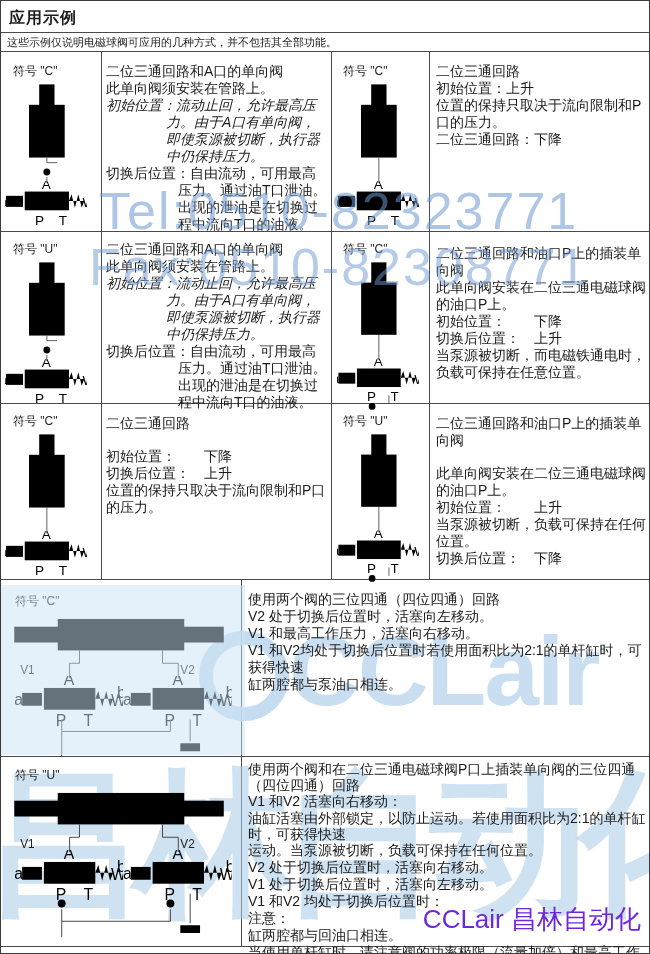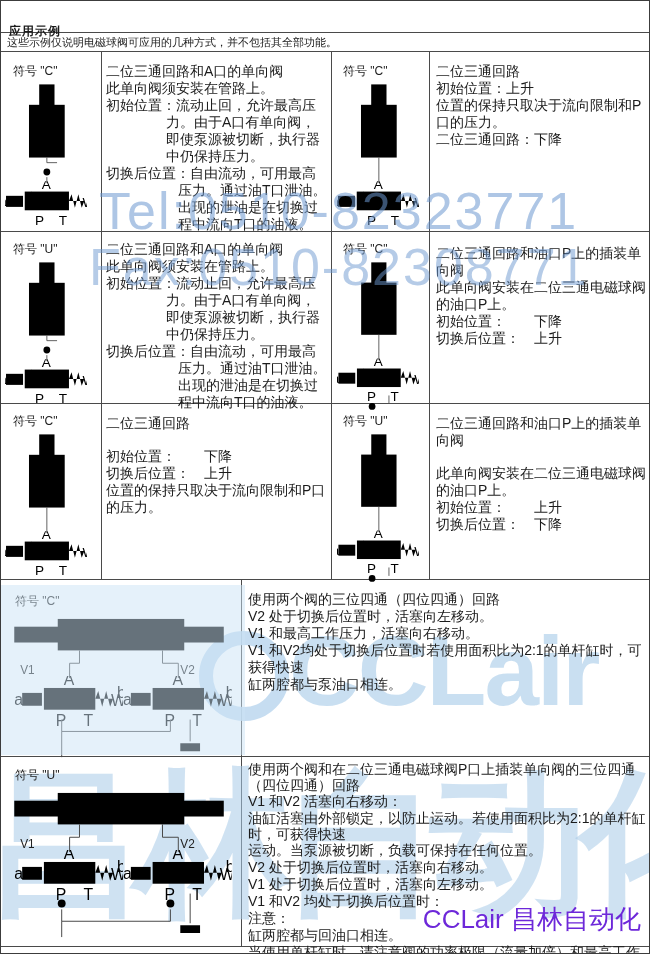--- a/index.html
+++ b/index.html
@@ -12,7 +12,7 @@
   }
   .hline{position:absolute;left:0;width:650px;height:1px;background:#4a4a4a;}
   .vline{position:absolute;width:1px;background:#4a4a4a;}
-  .title{position:absolute;left:8px;top:22px;font-size:12px;font-weight:bold;letter-spacing:1px;z-index:2;}
+  .title{position:absolute;left:8px;top:7px;font-size:16px;font-weight:bold;letter-spacing:1px;z-index:2;}
   .subtitle{position:absolute;left:6px;top:34px;font-size:11px;z-index:2;}
   .symlabel{position:absolute;font-size:12px;z-index:2;color:#222;}
   .cell-text{position:absolute;font-size:14px;line-height:17px;z-index:2;}

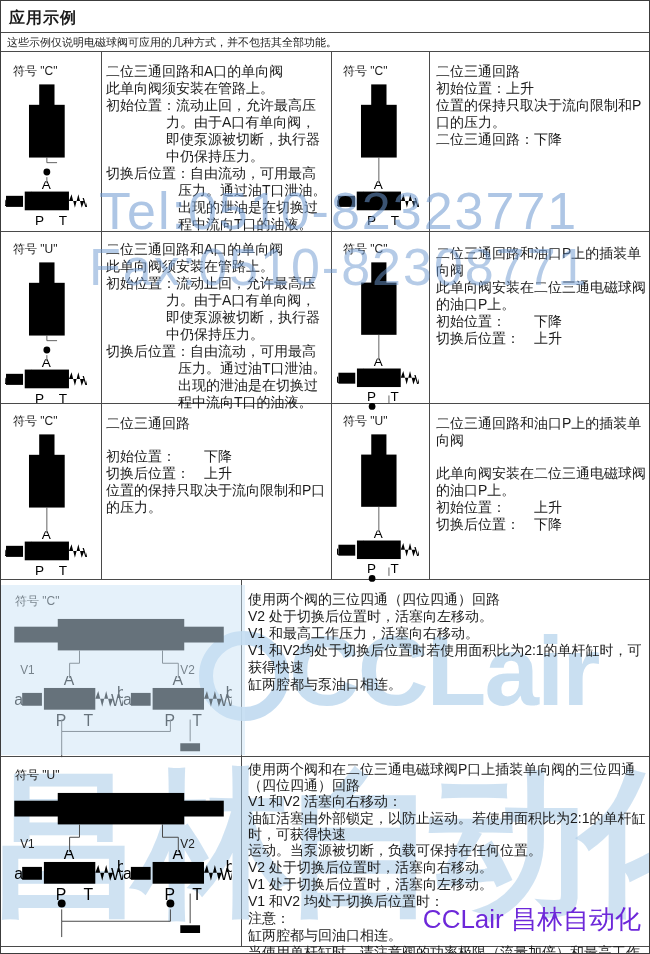--- a/index.html
+++ b/index.html
@@ -18,7 +18,7 @@
   .cell-text{position:absolute;font-size:14px;line-height:17px;z-index:2;}
   .cell-text .tl{min-height:17px;}
   .tight{line-height:16px;}
-  .hang{padding-left:60px;text-indent:-60px;}
+  .hang{padding-left:60px;text-indent:-60px;font-style:italic;}
   .hang2{padding-left:72px;text-indent:-72px;}
   .gap{margin-top:16px;}
   .diag{position:absolute;z-index:2;}

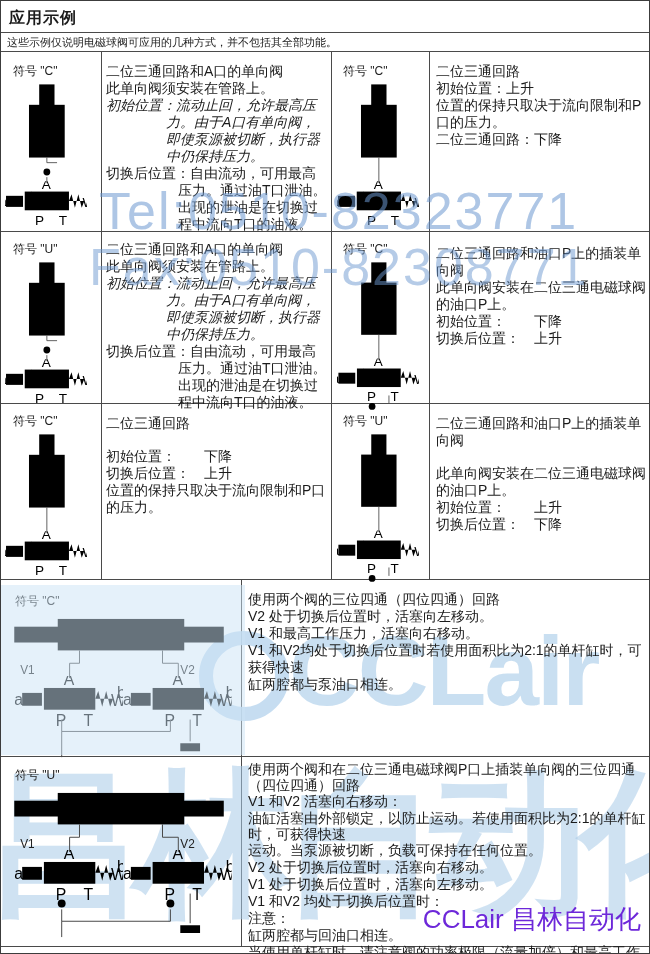--- a/index.html
+++ b/index.html
@@ -185,6 +185,7 @@
     <div class="tl">此单向阀安装在二位三通电磁球阀的油口P上。</div>
     <div class="tl">初始位置：　　下降</div>
     <div class="tl">切换后位置：　上升</div>
+    <div class="tl">当泵源被切断，而电磁铁通电时，负载可保持在任意位置。</div>
   </div>
 
   <div class="symlabel" style="left:12px;top:412px">符号 "C"</div>

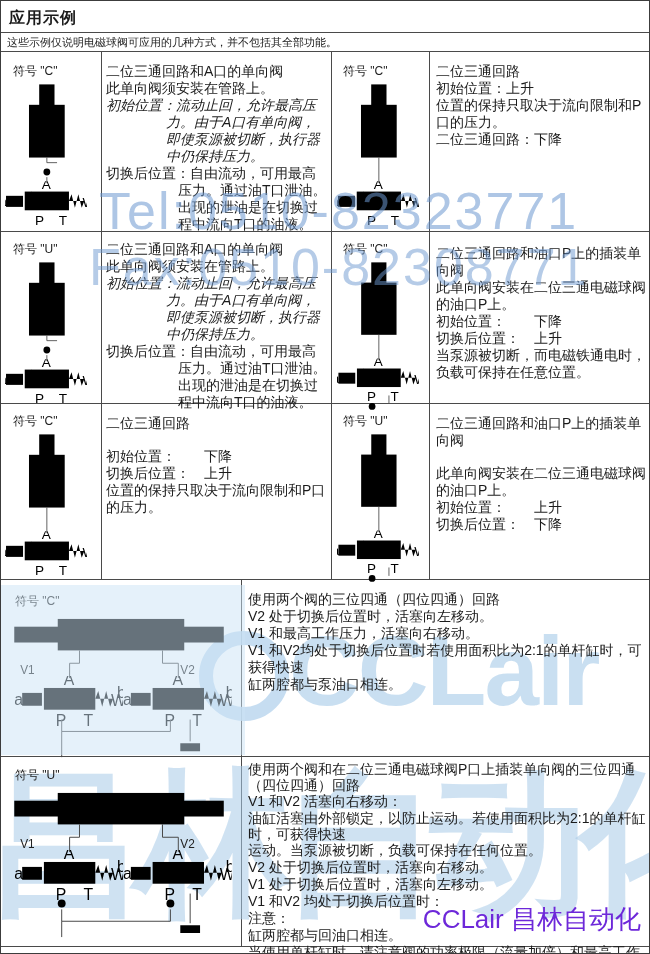--- a/index.html
+++ b/index.html
@@ -212,6 +212,7 @@
     <div class="tl">二位三通回路和油口P上的插装单向阀</div>
     <div class="tl gap">此单向阀安装在二位三通电磁球阀的油口P上。</div>
     <div class="tl">初始位置：　　上升</div>
+    <div class="tl">当泵源被切断，负载可保持在任何位置。</div>
     <div class="tl">切换后位置：　下降</div>
   </div>
 

